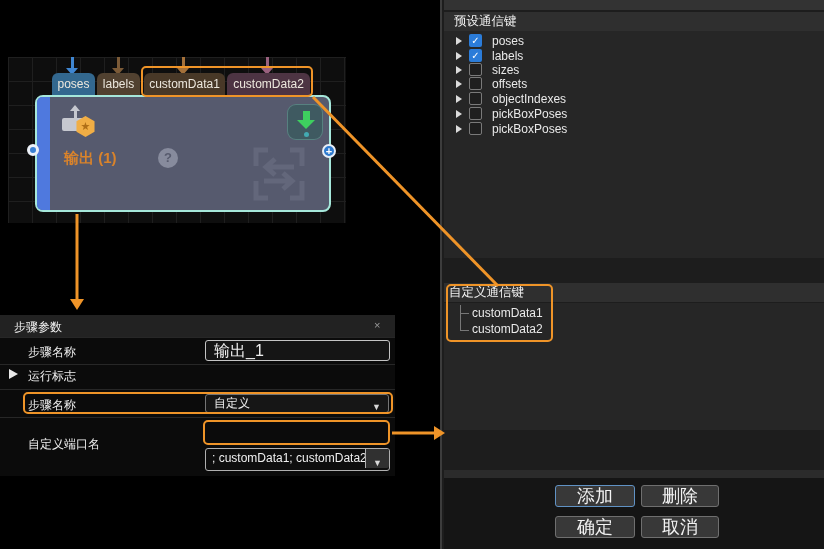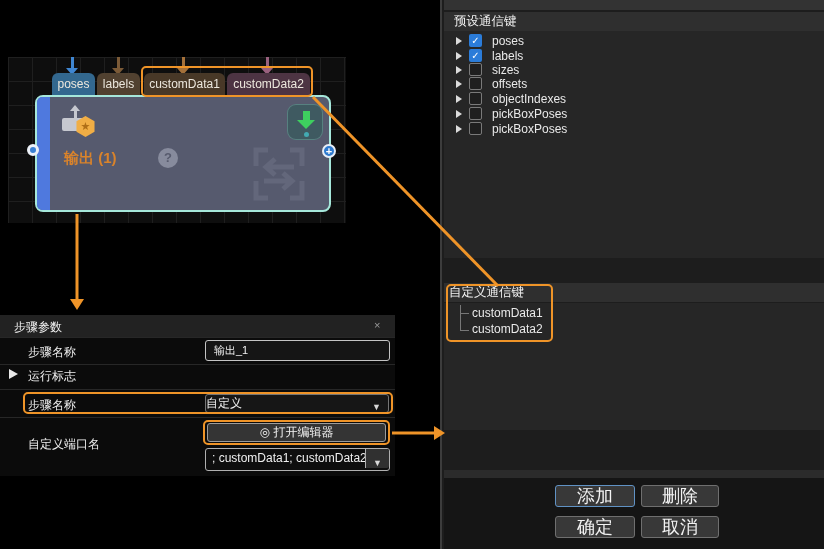--- a/index.html
+++ b/index.html
@@ -78,7 +78,7 @@
   .p-label { color:#eeeeee; font-size:12px; }
   .p-sep { left:0; width:395px; height:1px; background:#272727; }
   #p-name-input { left:205px; top:25px; width:185px; height:21px; background:#151515;
-    border:1px solid #c4c4c4; border-radius:3px; color:#f0f0f0; font-size:11px; line-height:19px; padding-left:8px; }
+    border:1px solid #c4c4c4; border-radius:3px; color:#f0f0f0; font-size:16px; line-height:19px; padding-left:8px; }
   #p-expander { left:9px; top:54px; width:0; height:0;
     border-left:9px solid #e8e8e8; border-top:5.5px solid transparent; border-bottom:5.5px solid transparent; }
   #p-select { left:205px; top:79px; width:184px; height:19px; background:#161616;

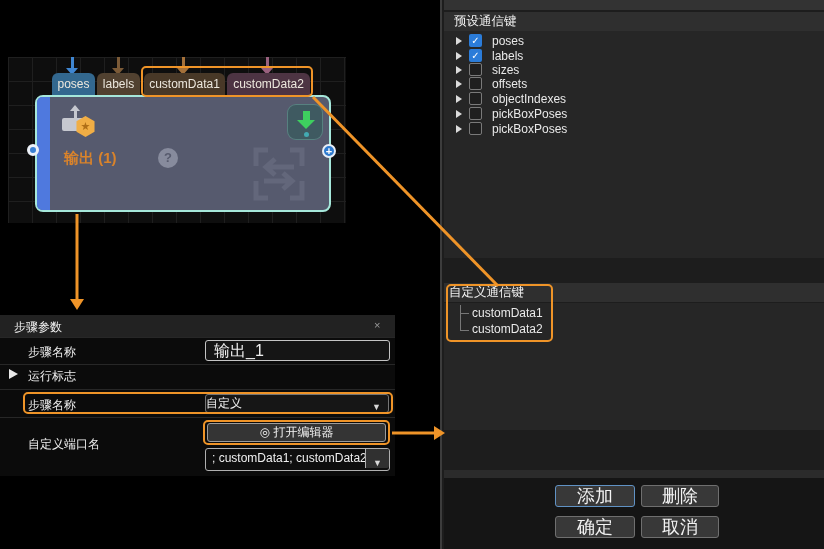--- a/index.html
+++ b/index.html
@@ -82,7 +82,7 @@
   #p-expander { left:9px; top:54px; width:0; height:0;
     border-left:9px solid #e8e8e8; border-top:5.5px solid transparent; border-bottom:5.5px solid transparent; }
   #p-select { left:205px; top:79px; width:184px; height:19px; background:#161616;
-    border:1px solid #757575; border-radius:3px; color:#eeeeee; font-size:12px; line-height:17px; padding-left:0; }
+    border:1px solid #757575; border-radius:3px; color:#eeeeee; font-size:12px; line-height:17px; padding-left:8px; }
   .caret { position:absolute; right:7px; top:4px; color:#d8d8d8; font-size:9px; }
   #p-editor-btn { left:207px; top:108px; width:179px; height:19px; background:#343434;
     border:1px solid #9c9c9c; border-radius:3px; color:#f2f2f2; font-size:12px; line-height:17px; text-align:center; }

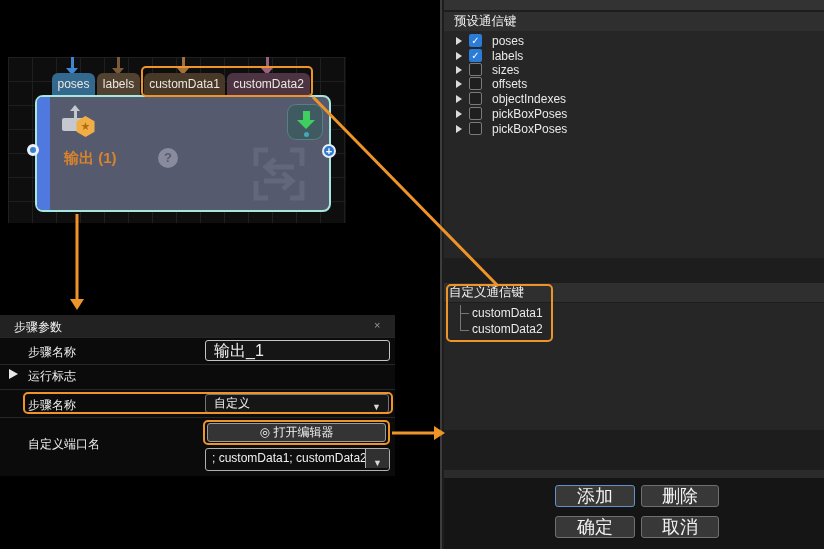--- a/index.html
+++ b/index.html
@@ -199,10 +199,6 @@
 
     <div class="abs p-sep" style="top:102px"></div>
     <div class="abs p-label" style="left:28px; top:121px">自定义端口名</div>
-    <div id="p-editor-btn" class="abs">
-      <span>◎</span>
-      <span>打开编辑器</span>
-    </div>
     <div id="p-combo" class="abs">
       <span id="p-combo-text">; customData1; customData2</span>
       <span id="p-combo-btn">

